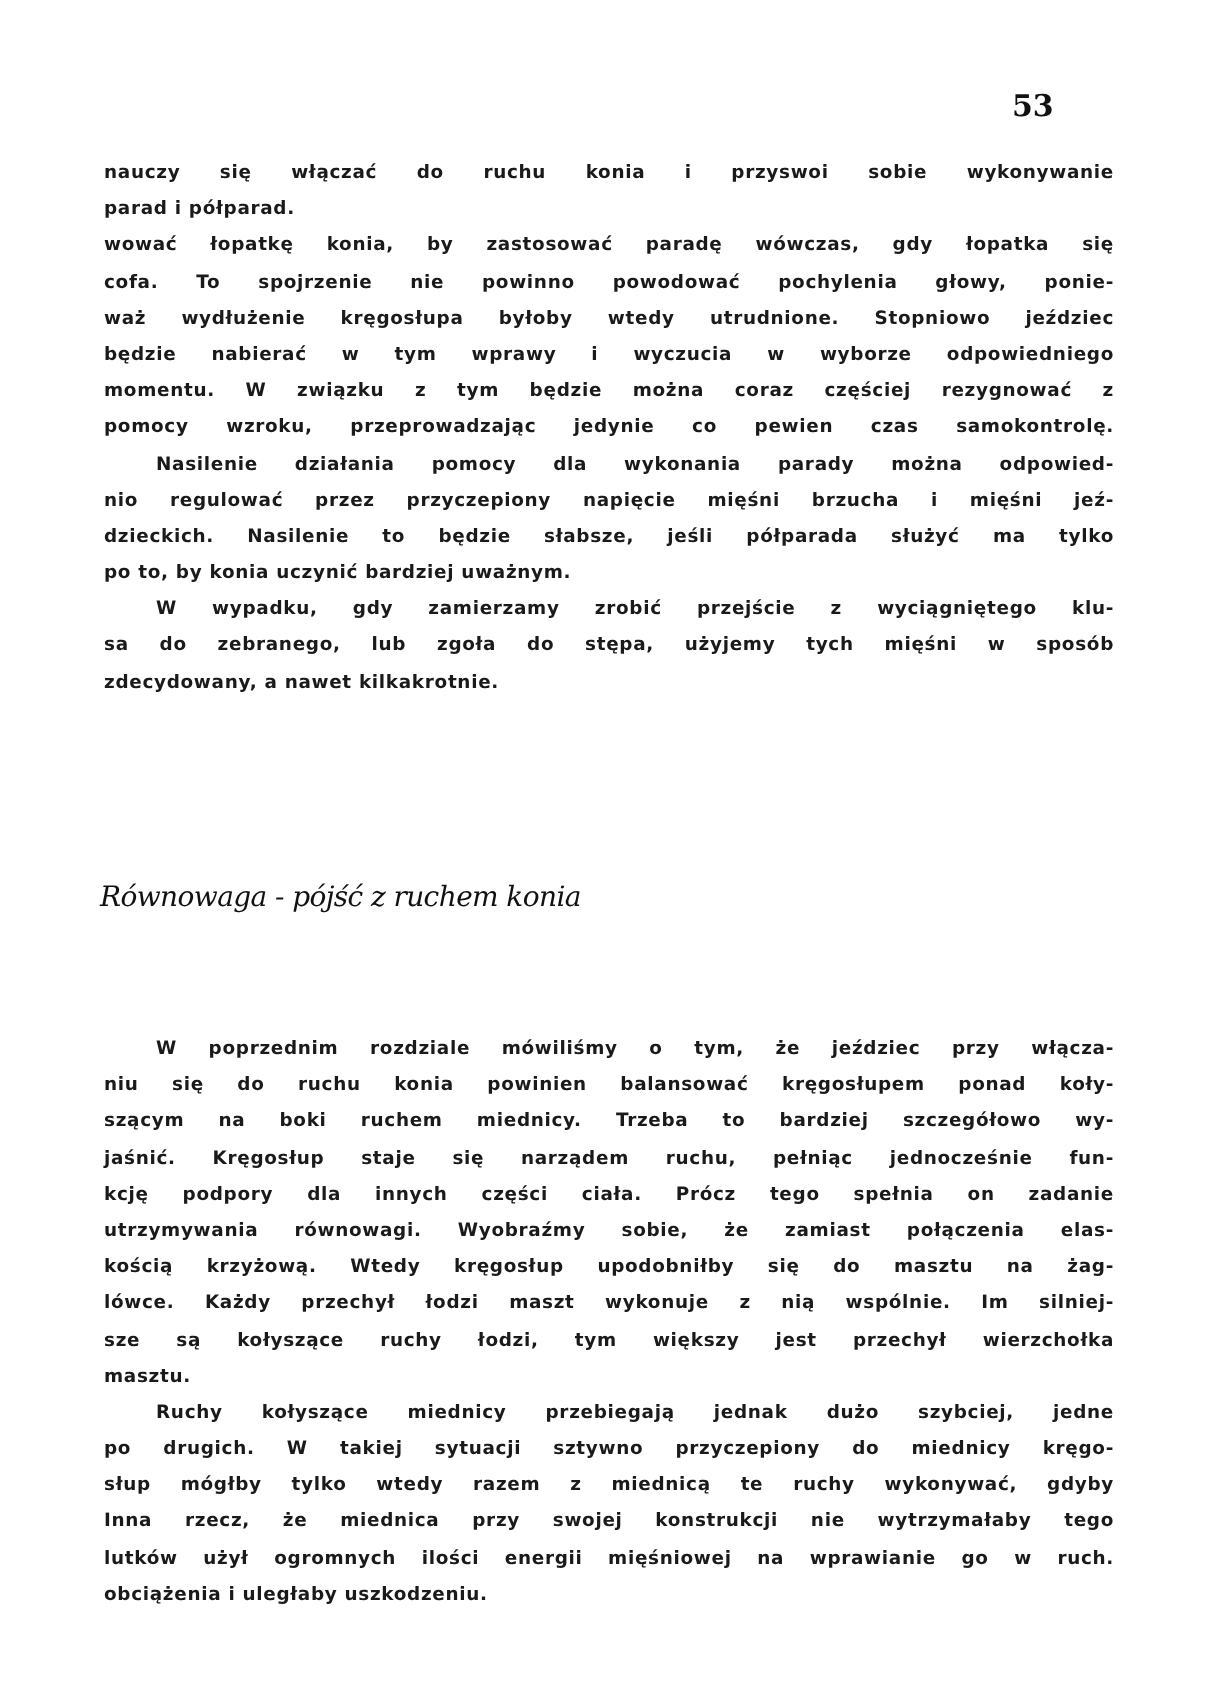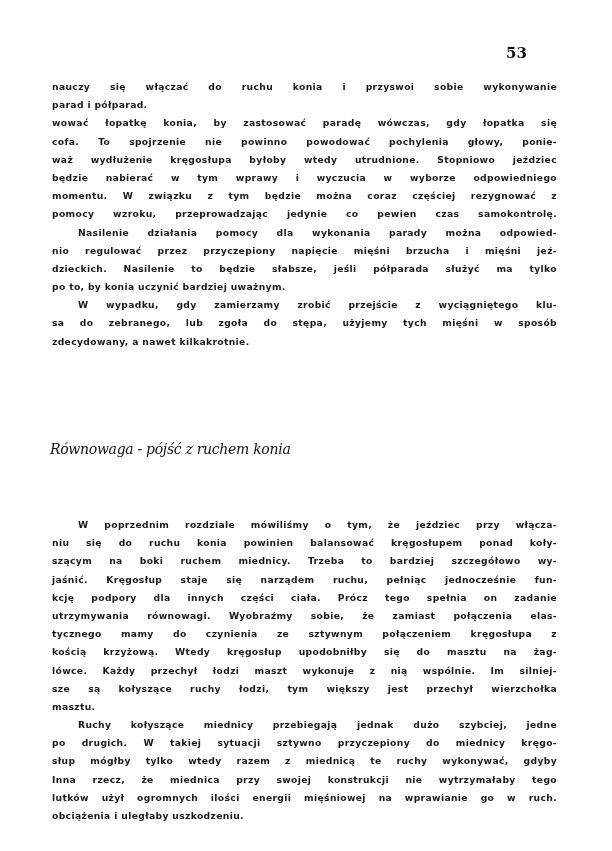--- a/index.html
+++ b/index.html
@@ -66,7 +66,6 @@
         <div class="line">jaśnić. Kręgosłup staje się narządem ruchu, pełniąc jednocześnie fun-</div>
         <div class="line">kcję podpory dla innych części ciała. Prócz tego spełnia on zadanie</div>
         <div class="line">utrzymywania równowagi. Wyobraźmy sobie, że zamiast połączenia elas-</div>
-        <div class="line">tycznego mamy do czynienia ze sztywnym połączeniem kręgosłupa z</div>
         <div class="line">kością krzyżową. Wtedy kręgosłup upodobniłby się do masztu na żag-</div>
         <div class="line">lówce. Każdy przechył łodzi maszt wykonuje z nią wspólnie. Im silniej-</div>
         <div class="line">sze są kołyszące ruchy łodzi, tym większy jest przechył wierzchołka</div>

